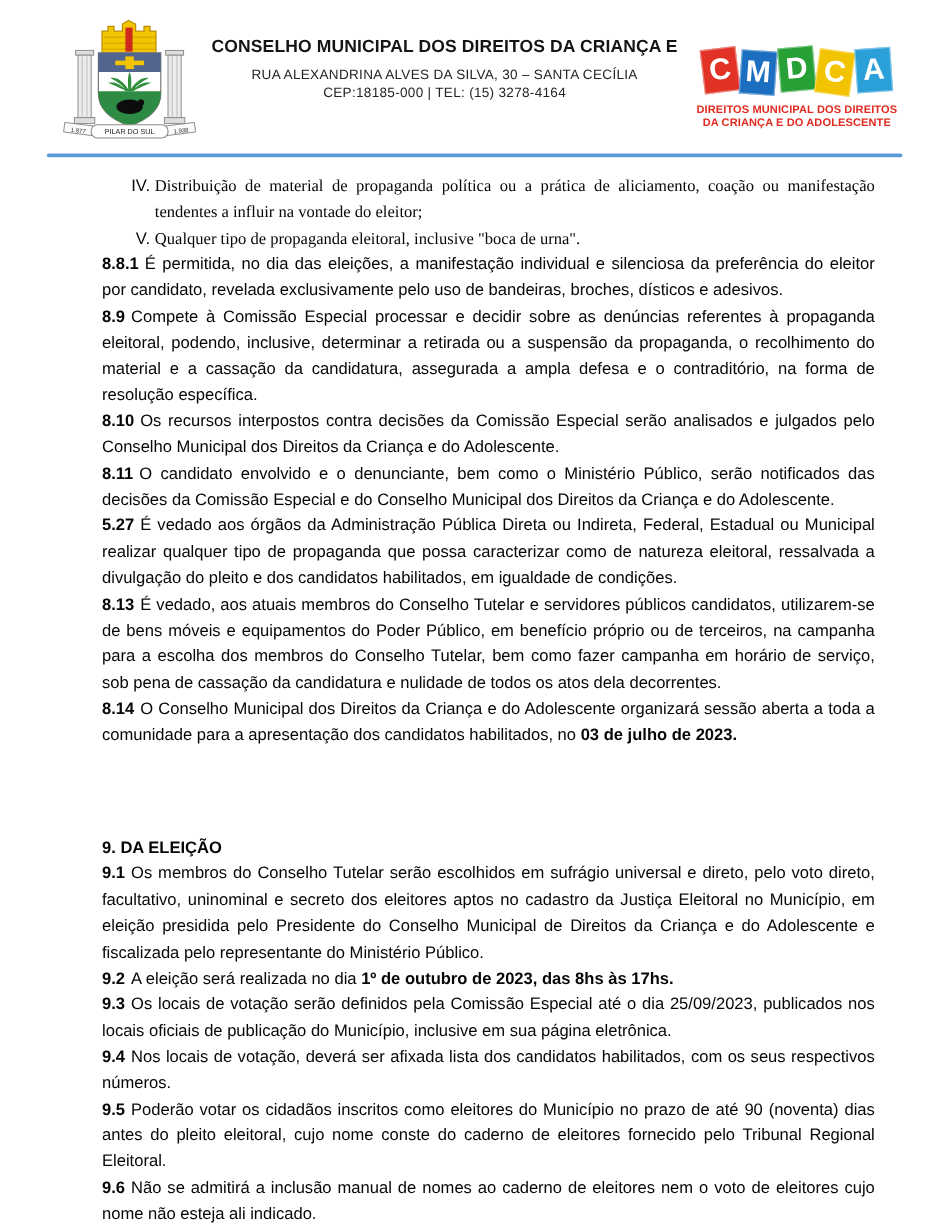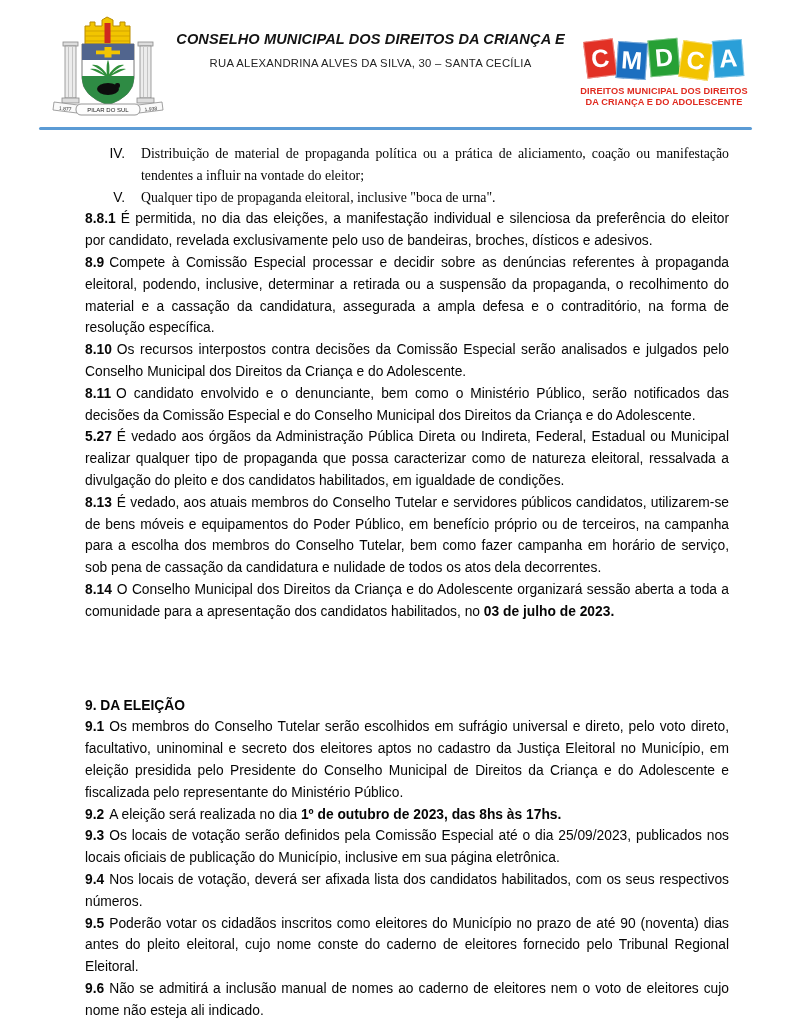--- a/index.html
+++ b/index.html
@@ -12,7 +12,7 @@
   .hdr { display:flex; align-items:flex-start; padding:14px 38px 0 52px; }
   .crest-wrap { width:114px; flex:none; }
   .org { flex:1; text-align:center; padding-top:16px; }
-  .org-title { font-weight:bold; font-style:italic; font-size:14.6px; line-height:19px; color:#141414; letter-spacing:0.1px;text-align:center; }
+  .org-title { font-weight:bold; font-size:14.6px; line-height:19px; color:#141414; letter-spacing:0.1px;text-align:center; }
   .org-addr  { font-size:11.3px; line-height:15px; color:#242424; letter-spacing:0.25px; }
   .org-addr.first { margin-top:7px; }
   .cmdca { width:178px; flex:none; padding-top:20px; text-align:center; }

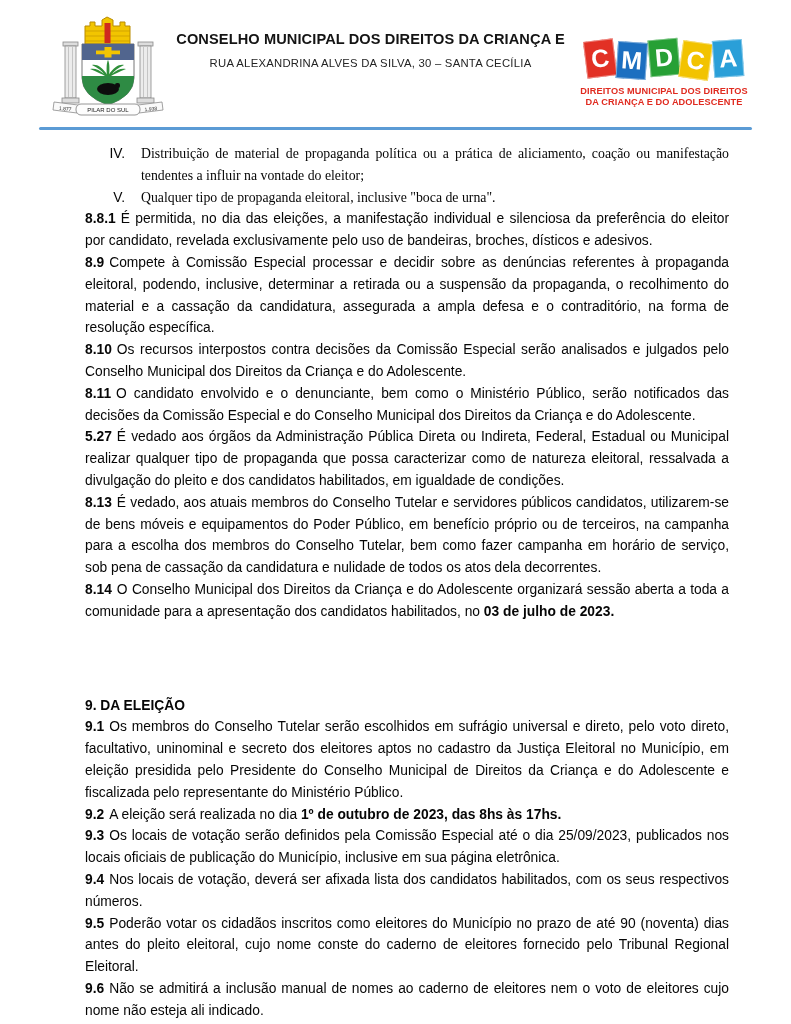--- a/index.html
+++ b/index.html
@@ -101,6 +101,7 @@
     <div class="org">
       <div class="org-title">CONSELHO MUNICIPAL DOS DIREITOS DA CRIANÇA E</div>
       <div class="org-addr first">RUA ALEXANDRINA ALVES DA SILVA, 30 – SANTA CECÍLIA</div>
+      <div class="org-addr">CEP:18185-000  |  TEL: (15) 3278-4164</div>
     </div>
 
     <div class="cmdca">

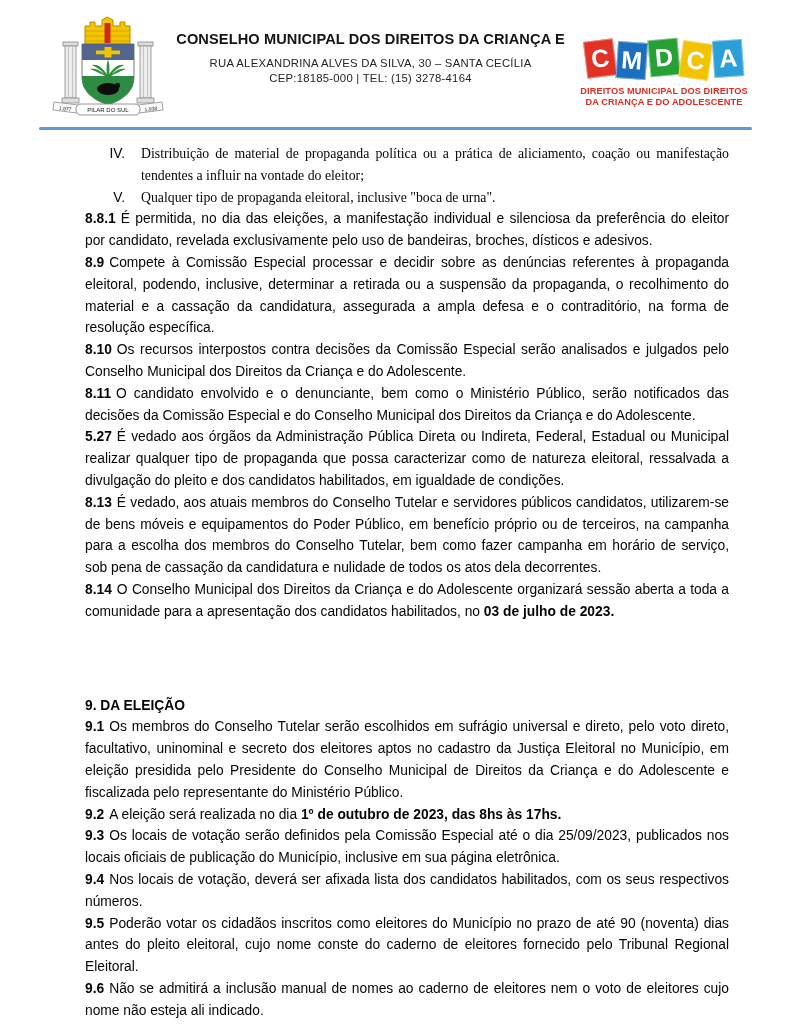--- a/index.html
+++ b/index.html
@@ -35,7 +35,7 @@
   .pnum { font-weight:bold; margin-right:5px; }
   .pbold { font-weight:bold; }
   .list-row { display:flex; }
-  .list-num { flex:none; width:40px; text-align:right; margin-right:16px; }
+  .list-num { flex:none; width:40px; text-align:right; margin-right:4px; }
   .list-text { flex:1; text-align:justify;font-family:Liberation Serif, serif; }
   .sec-heading { font-weight:bold; font-size:13.8px; line-height:21.8px; margin-top:72px; }
   

